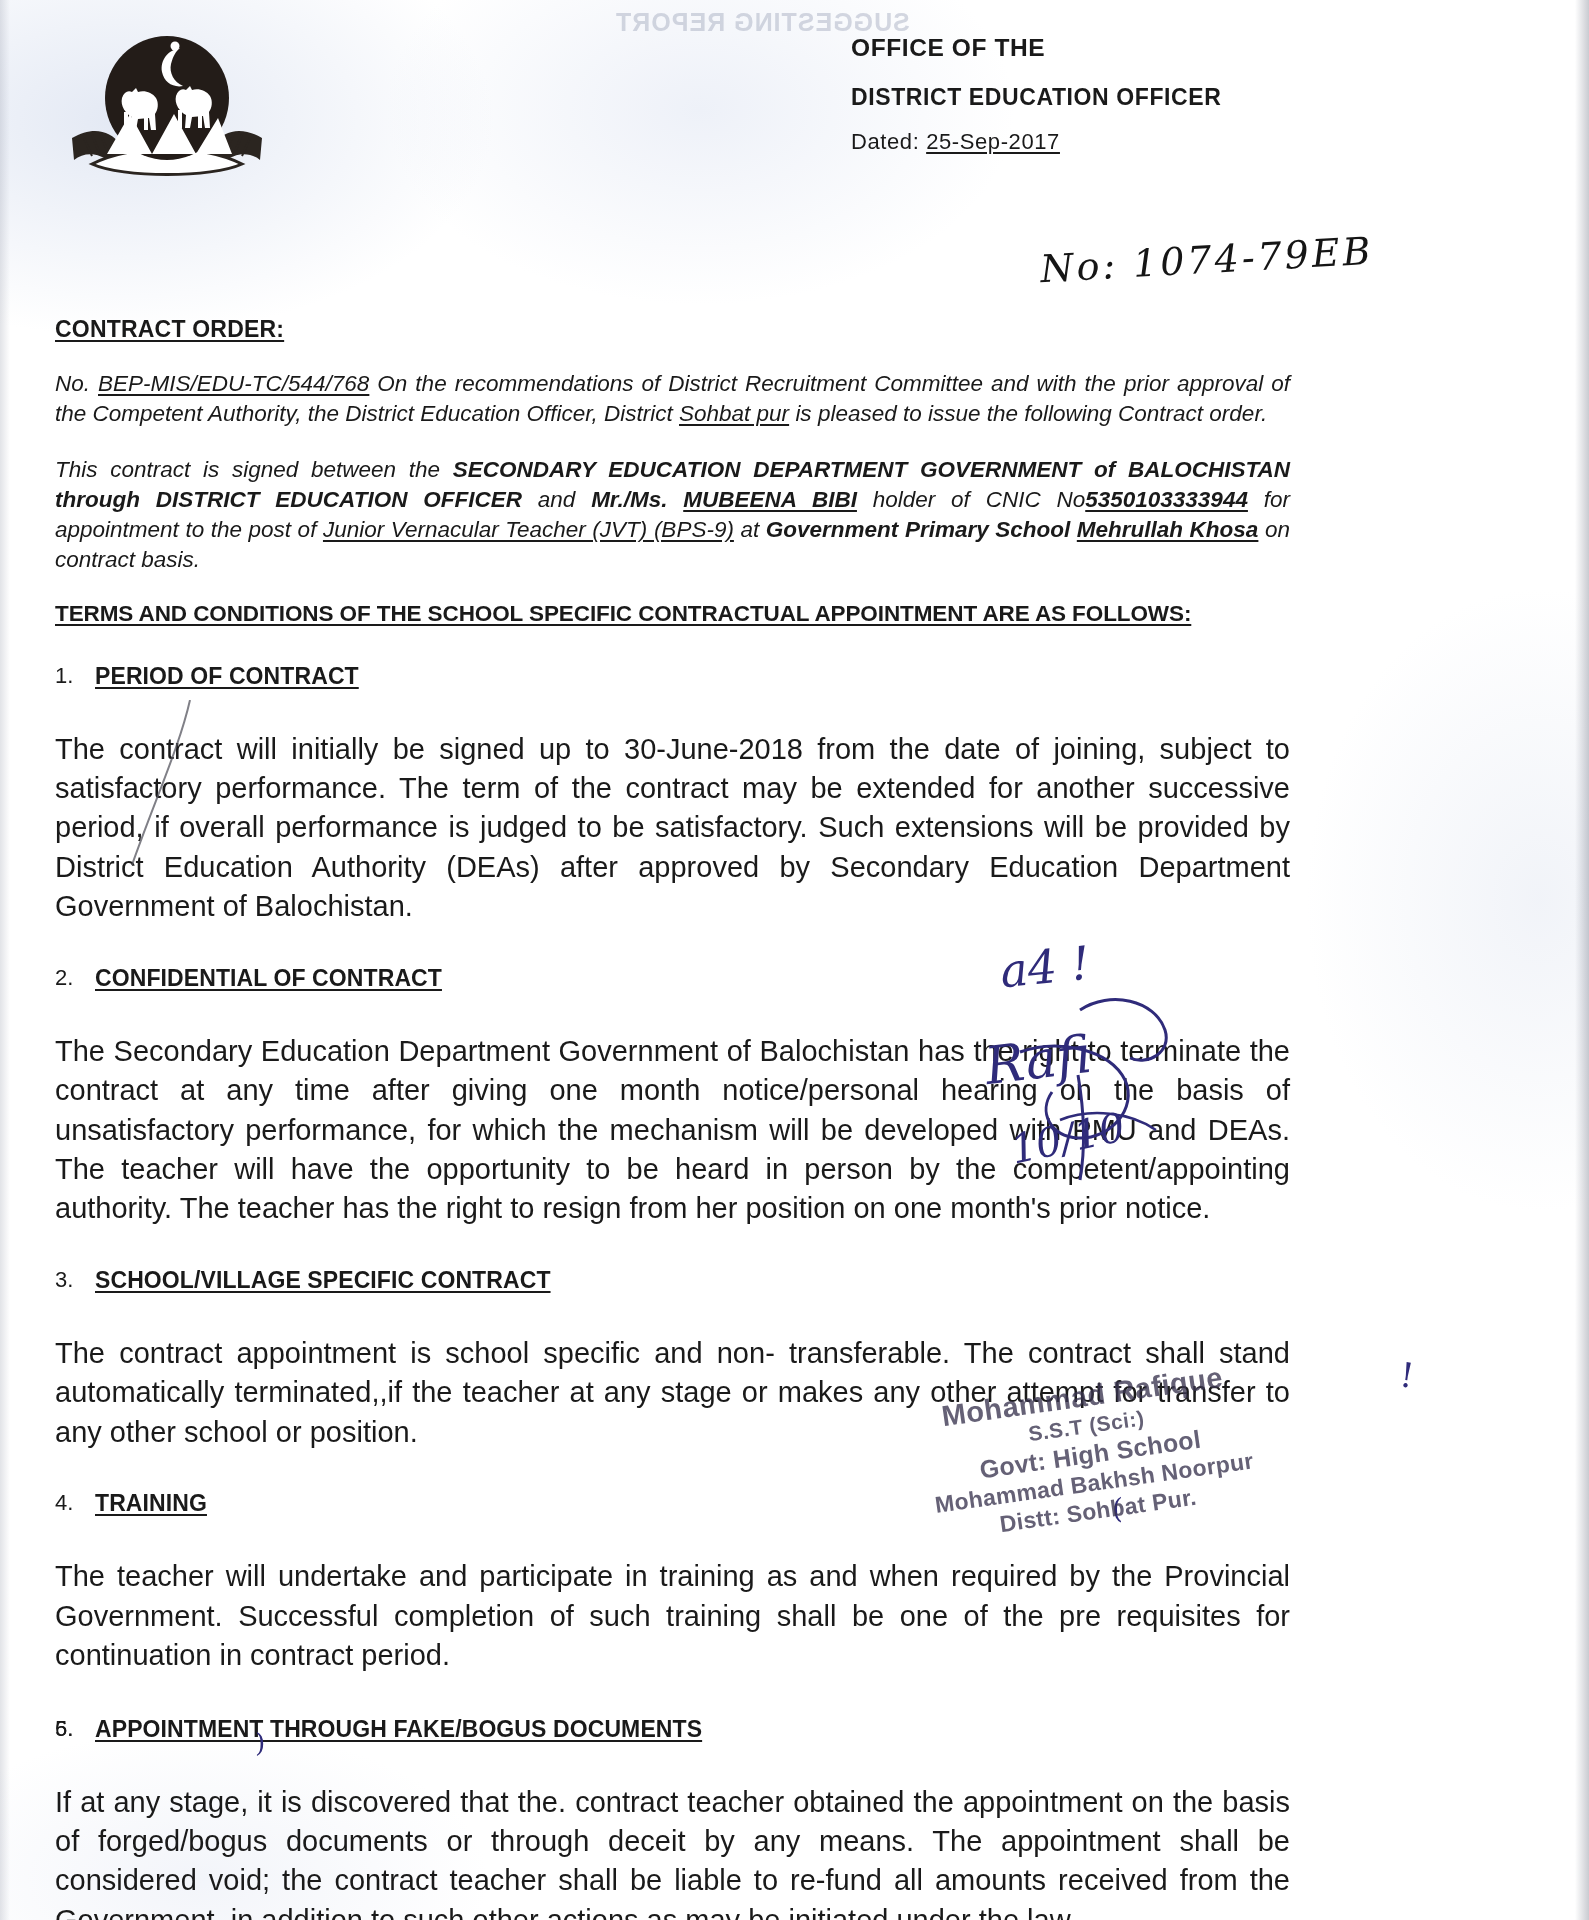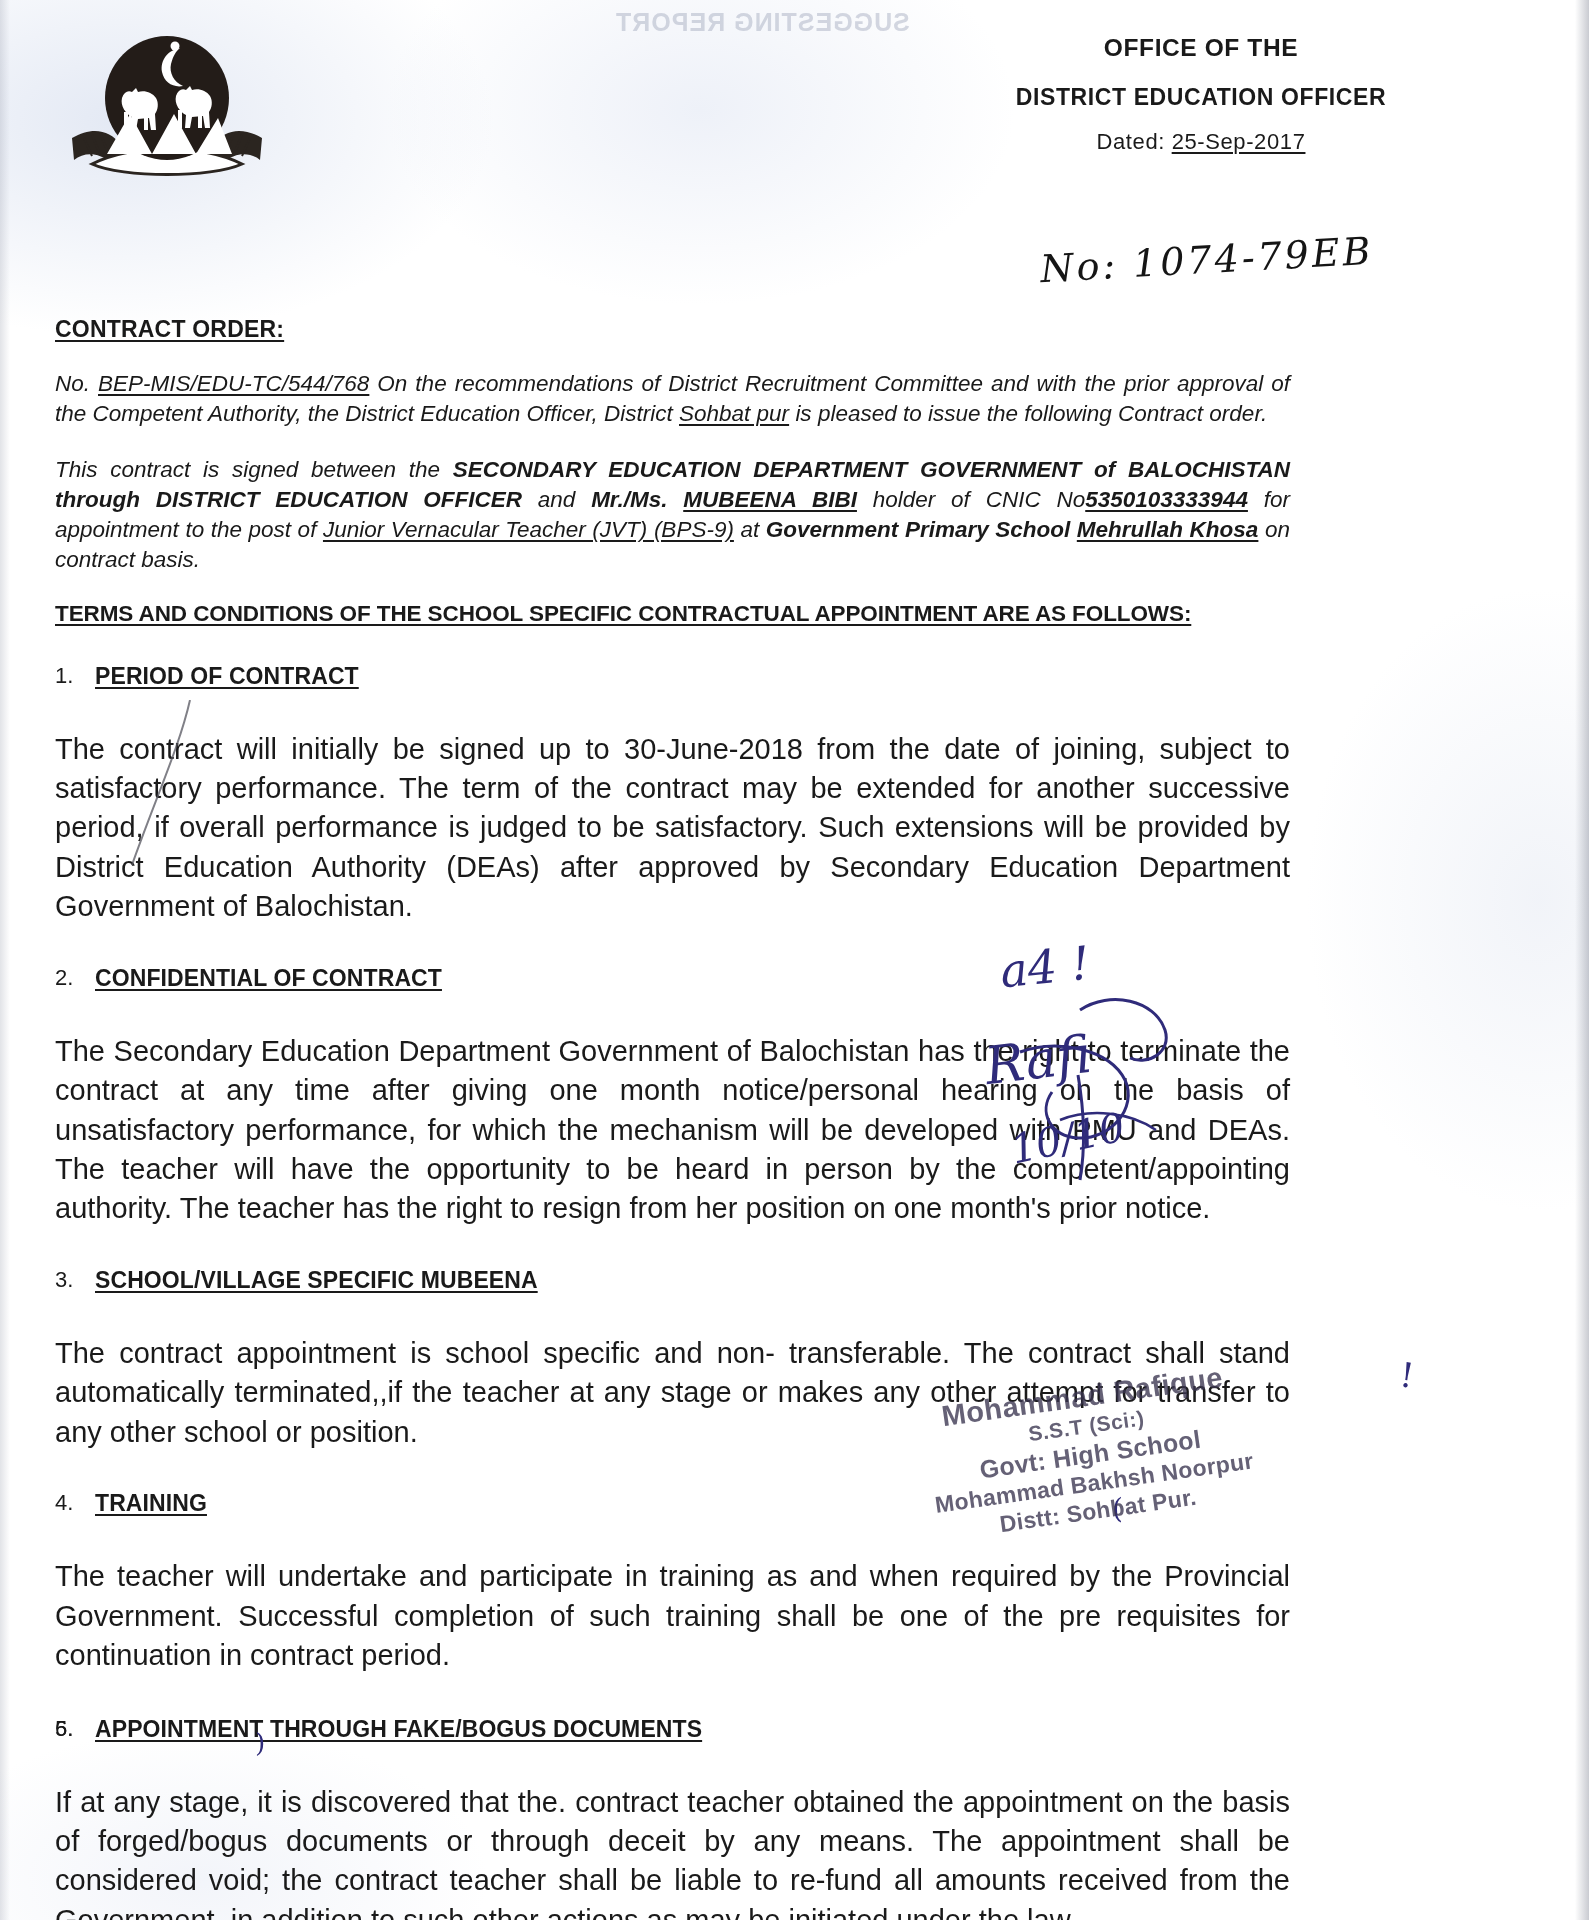--- a/index.html
+++ b/index.html
@@ -56,7 +56,7 @@
     right: 38px;
     top: 36px;
     width: 700px;
-    text-align: center;
+    text-align: left;
   }
   .header .line {
     font-size: 24.5px;

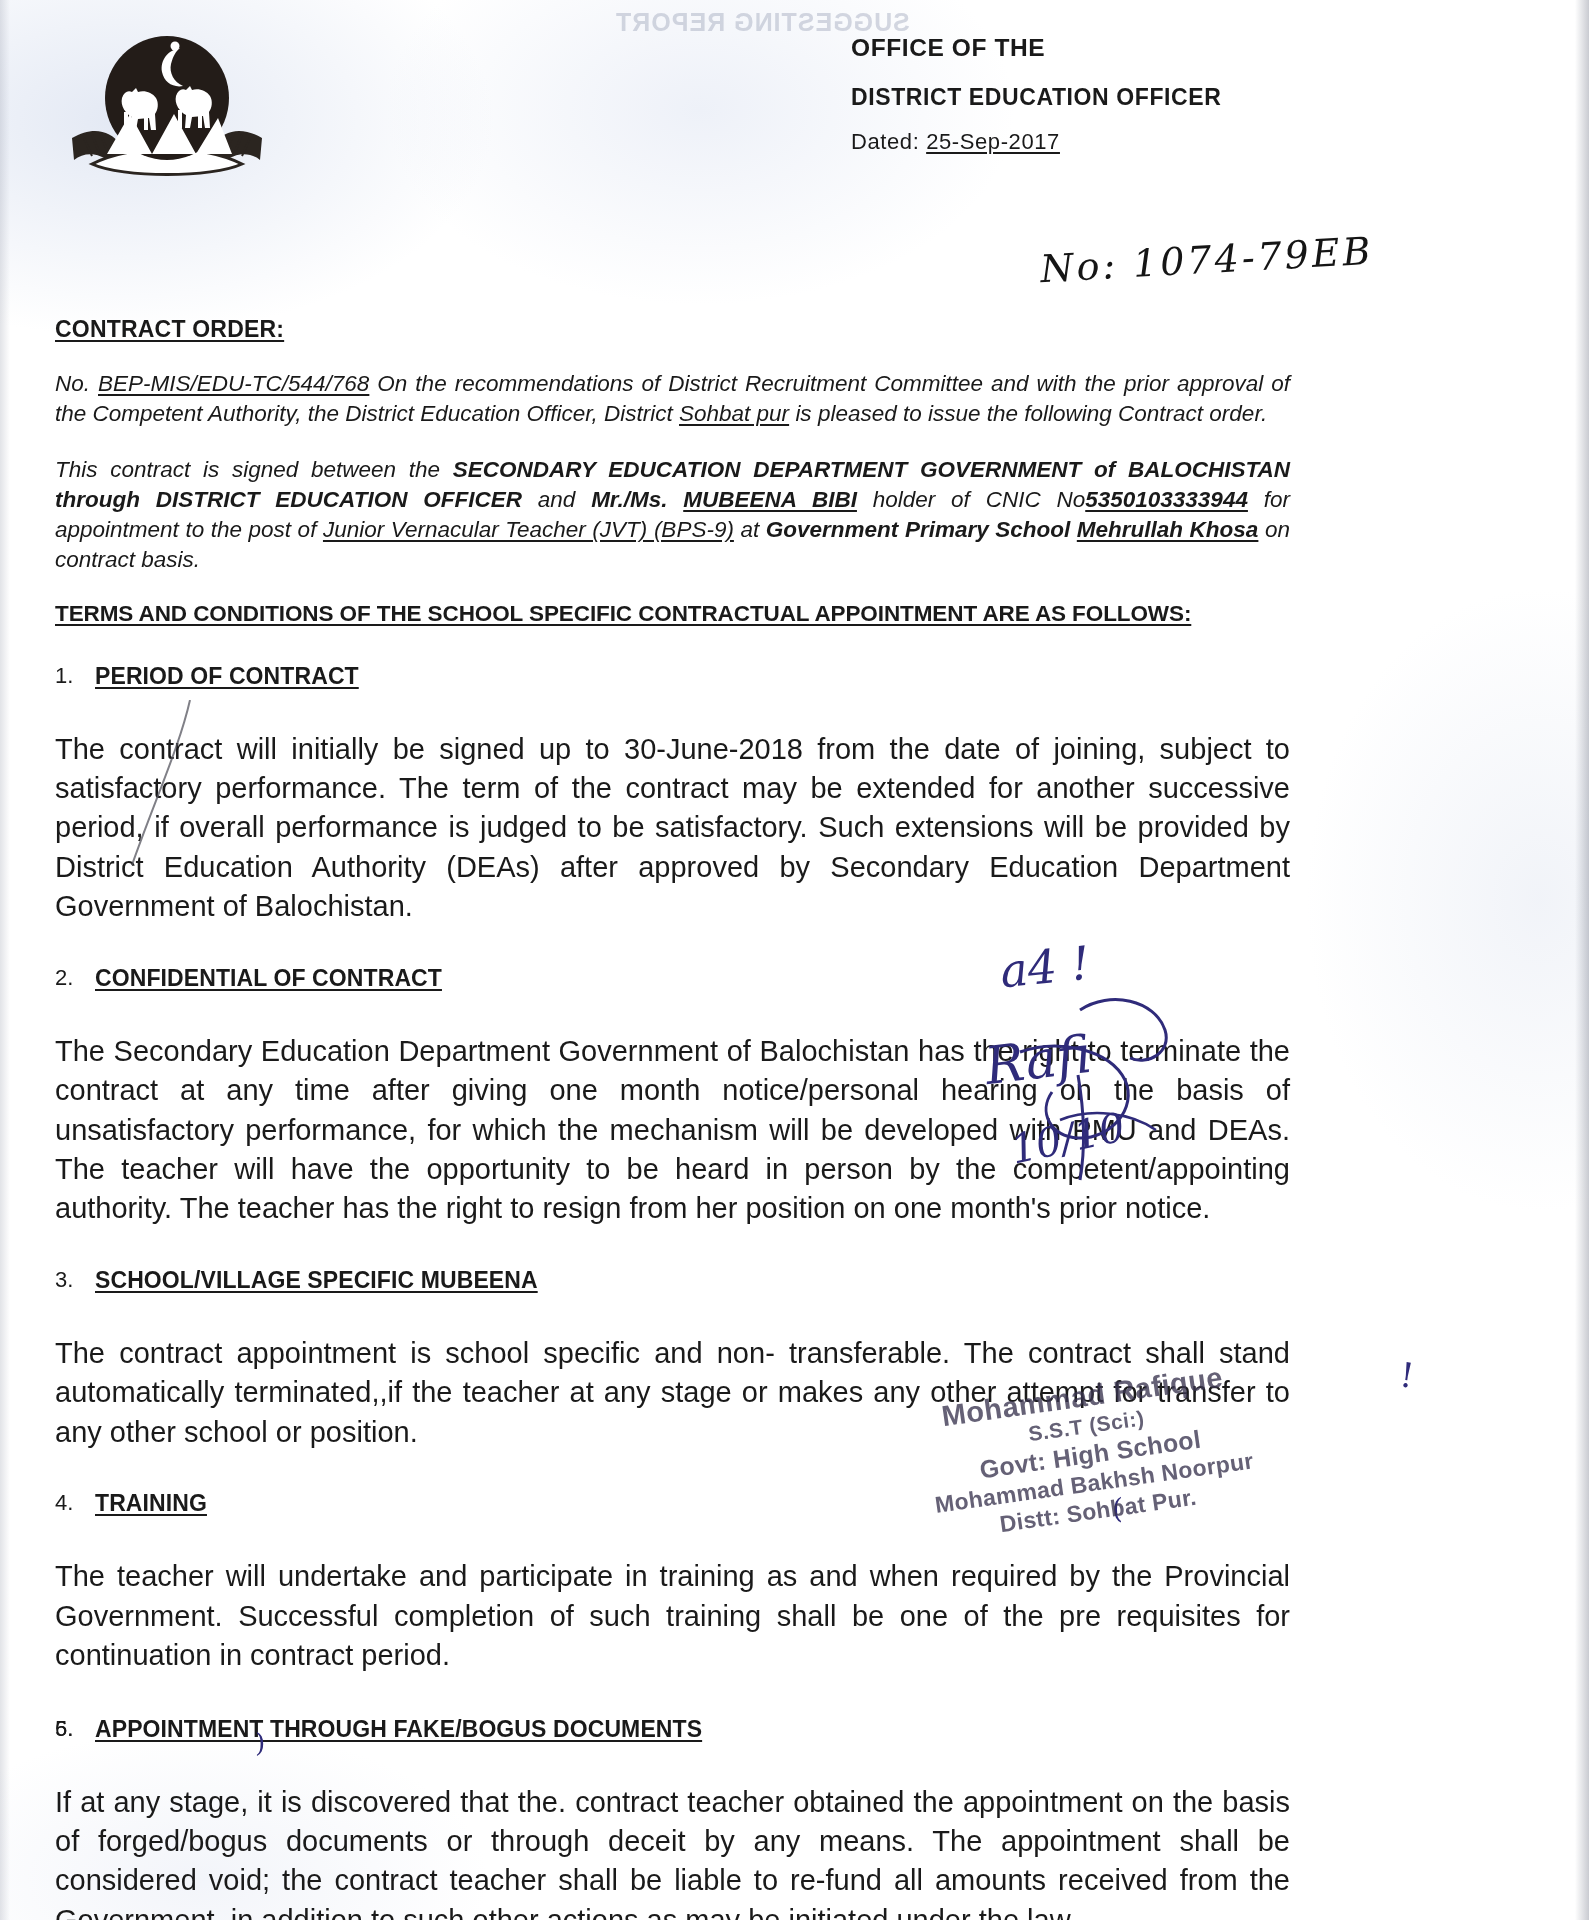--- a/index.html
+++ b/index.html
@@ -356,7 +356,7 @@
         <li>
           <div class="clause-head">
             <span class="clause-num">3.</span>
-            <span class="htext">SCHOOL/VILLAGE SPECIFIC MUBEENA</span>
+            <span class="htext">SCHOOL/VILLAGE SPECIFIC CONTRACT</span>
           </div>
           <p class="clause-body">The contract appointment is school specific and non- transferable. The contract shall stand automatically terminated,,if the teacher at any stage or makes any other attempt for transfer to any other school or position.</p>
         </li>

